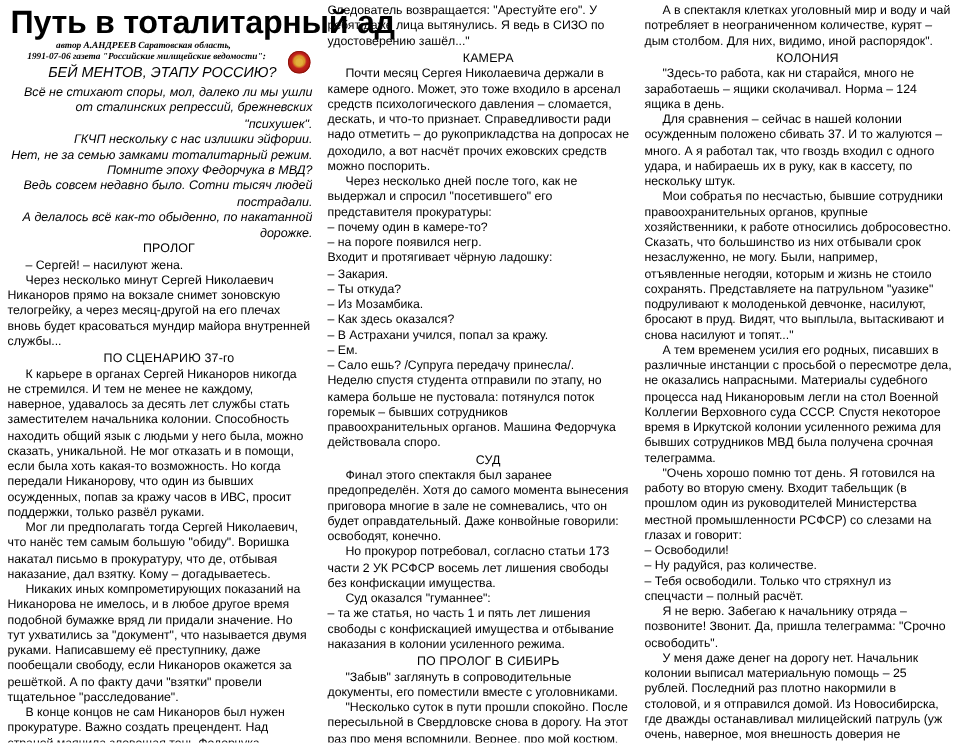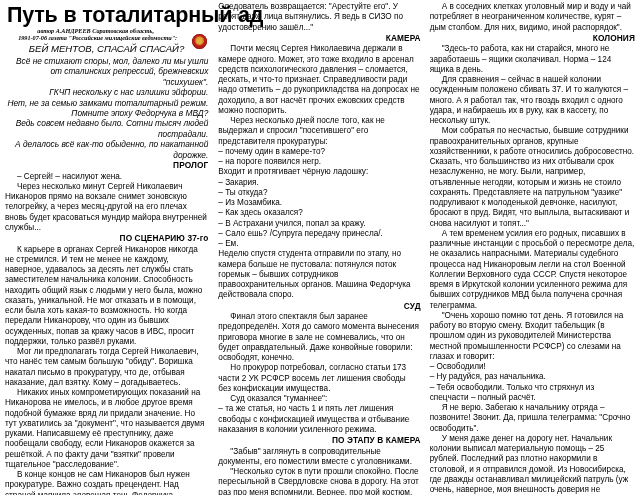--- a/index.html
+++ b/index.html
@@ -209,7 +209,7 @@
 
     <div class="col c3">
       <div class="body-text">
-          <p class="body-text-para">А в соседних клетках уголовный мир и воду и чай потребляет в неограниченном количестве, курят – дым столбом. Для них, видимо, иной распорядок".</p>
+          <p class="body-text-para">А в спектакля клетках уголовный мир и воду и чай потребляет в неограниченном количестве, курят – дым столбом. Для них, видимо, иной распорядок".</p>
           <p class="section-head">КОЛОНИЯ</p>
           <p class="body-text-para">"Здесь-то работа, как ни старайся, много не заработаешь – ящики сколачивал. Норма – 124 ящика в день.</p>
           <p class="body-text-para">Для сравнения – сейчас в нашей колонии осужденным положено сбивать 37. И то жалуются – много. А я работал так, что гвоздь входил с одного удара, и набираешь их в руку, как в кассету, по нескольку штук.</p>

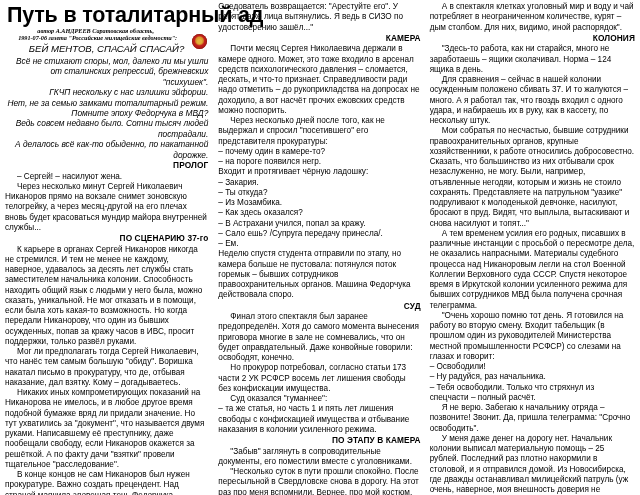--- a/index.html
+++ b/index.html
@@ -131,10 +131,10 @@
 
   .section-head {
     font-family: "Liberation Sans", "DejaVu Sans", sans-serif;
-    font-weight: bold;
+    font-weight: normal;
     font-size: 8.3px;
     line-height: 11.5px;
-    text-align: right;
+    text-align: center;
     margin: 0;
     text-indent: 0;
     letter-spacing: 0.1px;

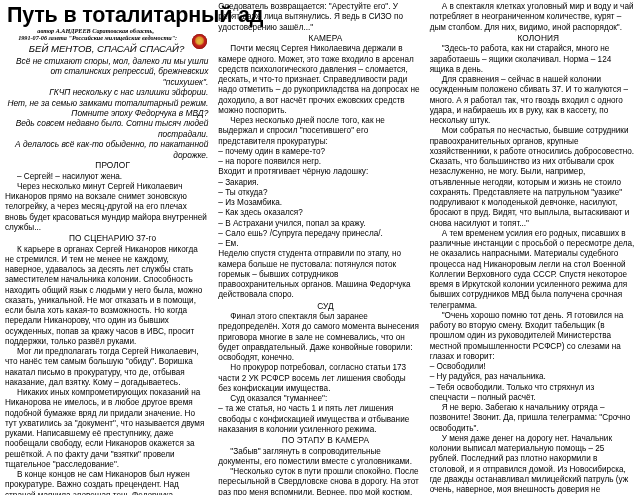--- a/index.html
+++ b/index.html
@@ -152,7 +152,7 @@
         <div class="headline">Путь в тоталитарный ад</div>
         <div class="byline">автор А.АНДРЕЕВ Саратовская область,</div>
         <div class="sourceline">1991-07-06 газета "Российские милицейские ведомости":</div>
-        <div class="slogan">БЕЙ МЕНТОВ, СПАСАЙ СПАСАЙ?</div>
+        <div class="slogan">БЕЙ МЕНТОВ, ЭТАПУ РОССИЮ?</div>
         <div class="emblem"></div>
       </div>
 

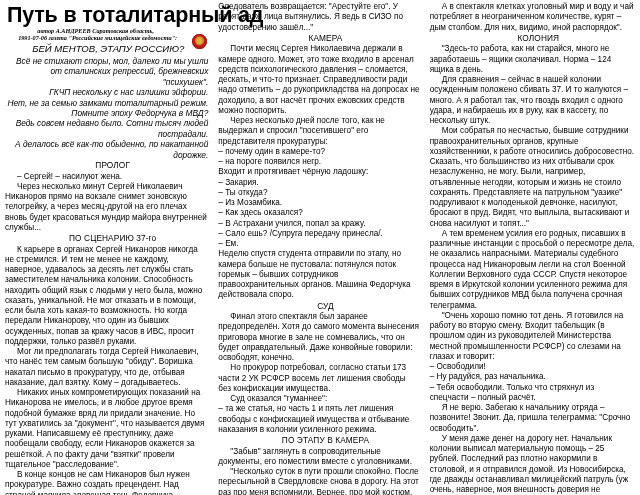--- a/index.html
+++ b/index.html
@@ -192,8 +192,8 @@
           <p class="body-text-para noindent">– Из Мозамбика.</p>
           <p class="body-text-para noindent">– Как здесь оказался?</p>
           <p class="body-text-para noindent">– В Астрахани учился, попал за кражу.</p>
+          <p class="body-text-para noindent">– Ем.</p>
           <p class="body-text-para noindent">– Сало ешь? /Супруга передачу принесла/.</p>
-          <p class="body-text-para noindent">– Ем.</p>
           <p class="body-text-para noindent">Неделю спустя студента отправили по этапу, но камера больше не пустовала: потянулся поток горемык – бывших сотрудников</p>
           <p class="body-text-para noindent">правоохранительных органов. Машина Федорчука действовала споро.</p>
           <p class="section-head">СУД</p>

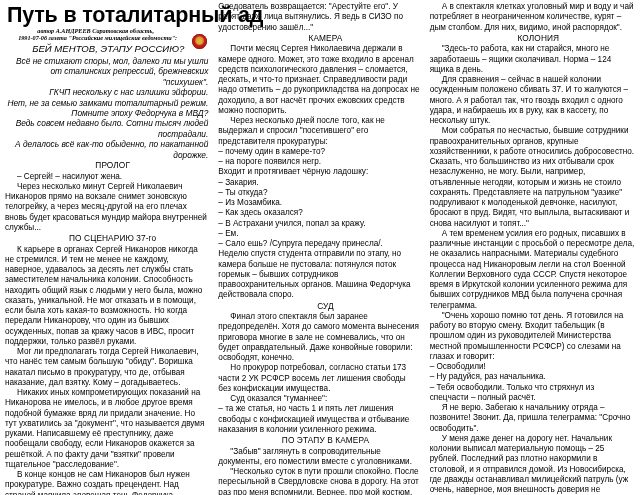--- a/index.html
+++ b/index.html
@@ -217,7 +217,7 @@
           <p class="body-text-para">А тем временем усилия его родных, писавших в различные инстанции с просьбой о пересмотре дела, не оказались напрасными. Материалы судебного процесса над Никаноровым легли на стол Военной Коллегии Верховного суда СССР. Спустя некоторое время в Иркутской колонии усиленного режима для бывших сотрудников МВД была получена срочная телеграмма.</p>
           <p class="body-text-para">"Очень хорошо помню тот день. Я готовился на работу во вторую смену. Входит табельщик (в прошлом один из руководителей Министерства местной промышленности РСФСР) со слезами на глазах и говорит:</p>
           <p class="body-text-para noindent">– Освободили!</p>
-          <p class="body-text-para noindent">– Ну радуйся, раз начальника.</p>
+          <p class="body-text-para noindent">– Ну радуйся, раз количестве.</p>
           <p class="body-text-para noindent">– Тебя освободили. Только что стряхнул из спецчасти – полный расчёт.</p>
           <p class="body-text-para">Я не верю. Забегаю к начальнику отряда – позвоните! Звонит. Да, пришла телеграмма: "Срочно освободить".</p>
           <p class="body-text-para">У меня даже денег на дорогу нет. Начальник колонии выписал материальную помощь – 25 рублей. Последний раз плотно накормили в столовой, и я отправился домой. Из Новосибирска, где дважды останавливал милицейский патруль (уж очень, наверное, моя внешность доверия не внушала), позвонил супруге – возвращаюсь!</p>

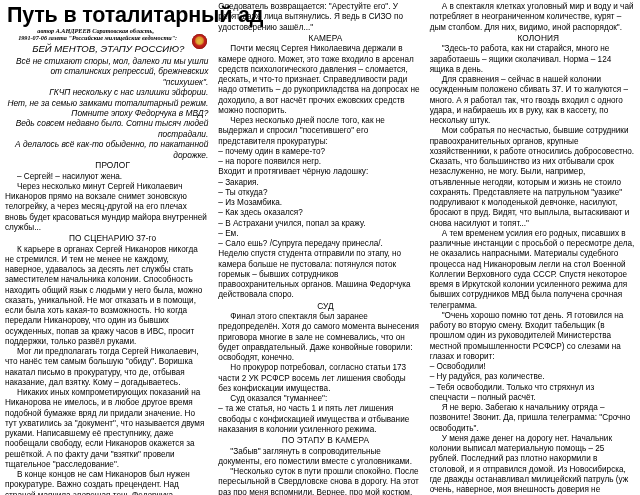--- a/index.html
+++ b/index.html
@@ -201,7 +201,7 @@
           <p class="body-text-para">Но прокурор потребовал, согласно статьи 173 части 2 УК РСФСР восемь лет лишения свободы без конфискации имущества.</p>
           <p class="body-text-para">Суд оказался "гуманнее":</p>
           <p class="body-text-para noindent">– та же статья, но часть 1 и пять лет лишения свободы с конфискацией имущества и отбывание наказания в колонии усиленного режима.</p>
-          <p class="section-head">ПО ЭТАПУ В КАМЕРА</p>
+          <p class="section-head">ПО ПРОЛОГ В СИБИРЬ</p>
           <p class="body-text-para">"Забыв" заглянуть в сопроводительные документы, его поместили вместе с уголовниками.</p>
           <p class="body-text-para">"Несколько суток в пути прошли спокойно. После пересыльной в Свердловске снова в дорогу. На этот раз про меня вспомнили. Вернее, про мой костюм, импортный, в котором арестовывали. Пришлось драться.</p>
         </div>

